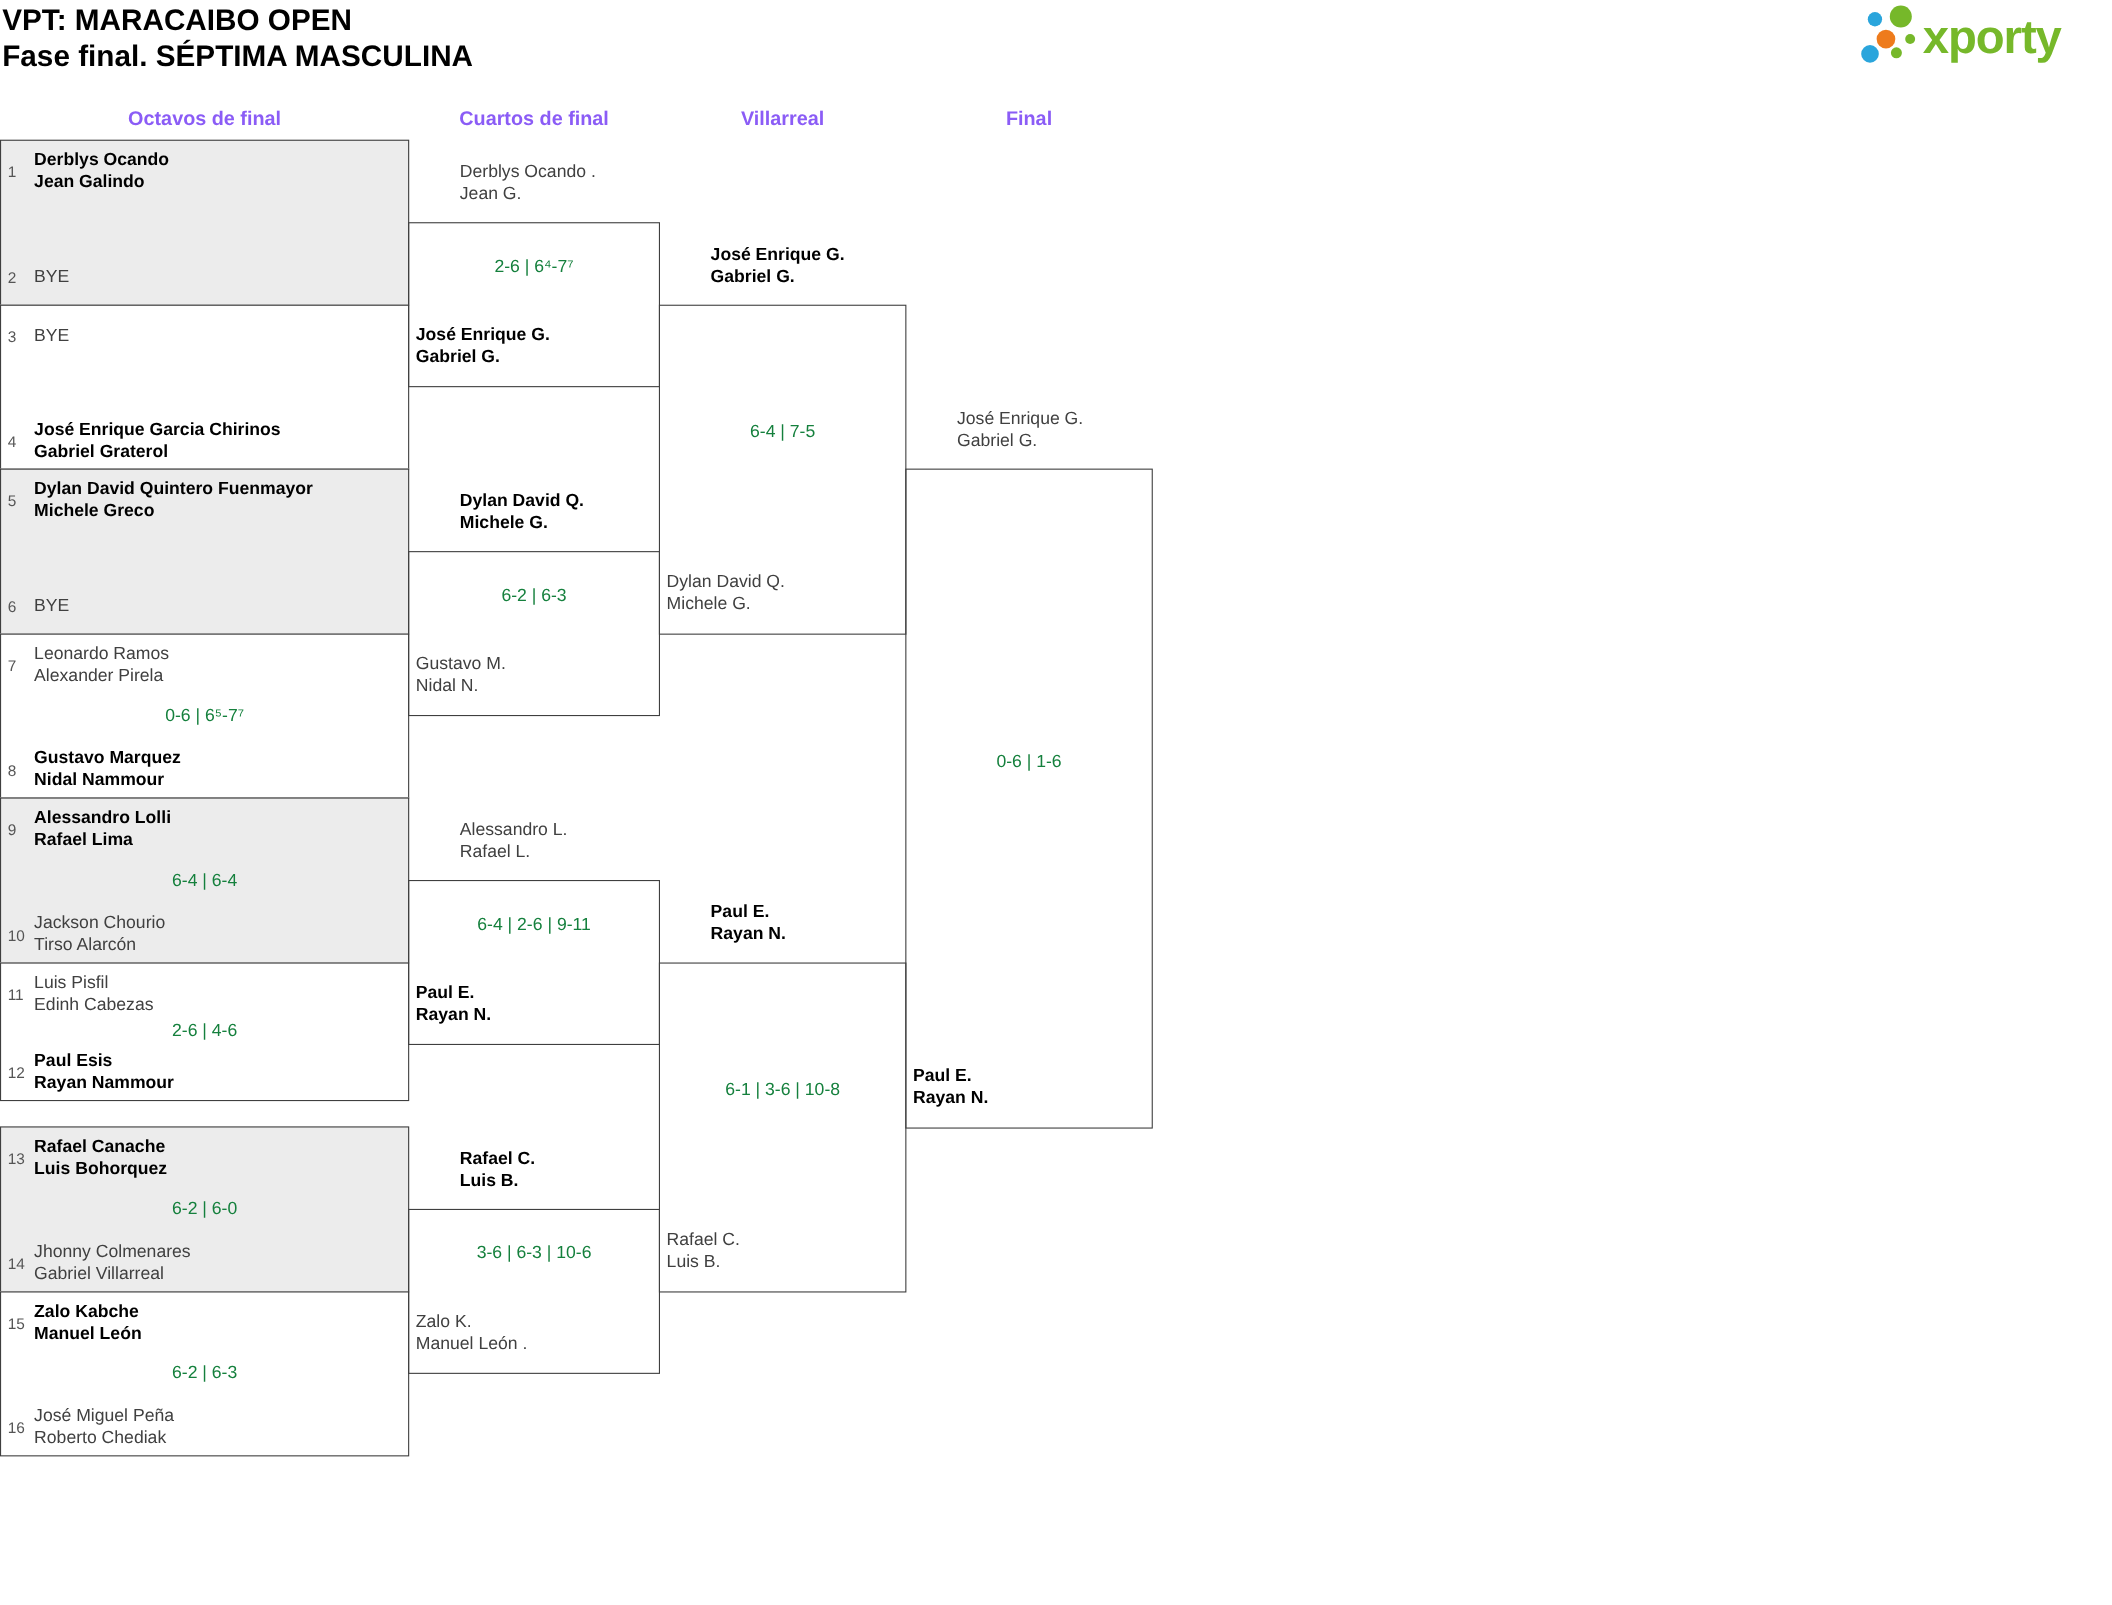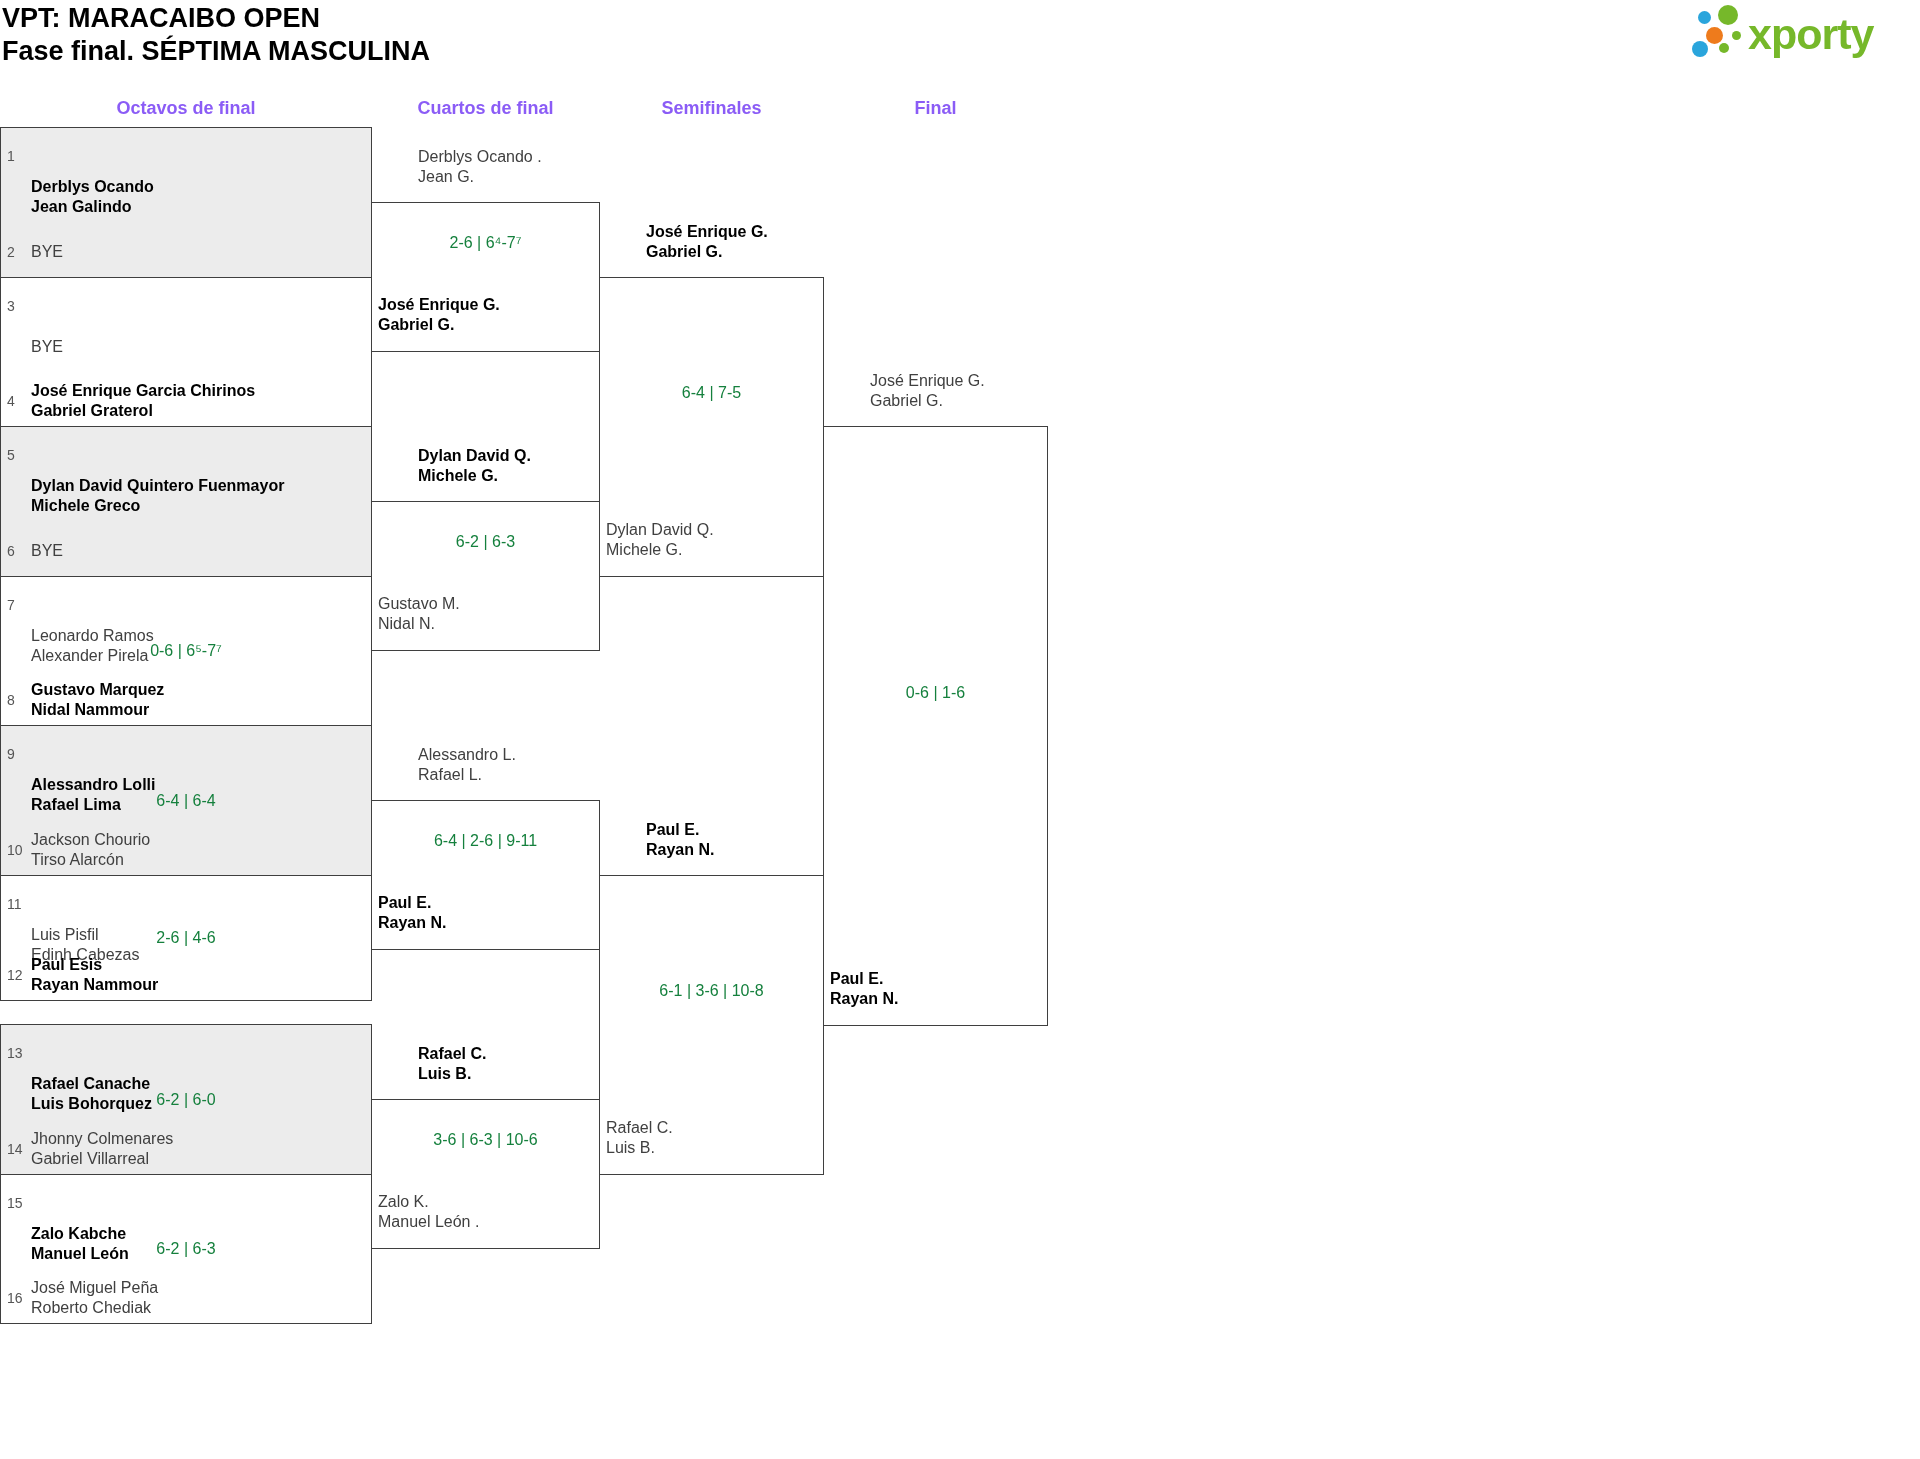--- a/index.html
+++ b/index.html
@@ -82,7 +82,7 @@
 
   <div class="rh rh-oct">Octavos de final</div>
   <div class="rh rh-qf">Cuartos de final</div>
-  <div class="rh rh-sf">Semifinales</div>
+  <div class="rh rh-sf">Villarreal</div>
   <div class="rh rh-f">Final</div>
 
   <div class="match oct shaded" style="top:127px;height:151px">

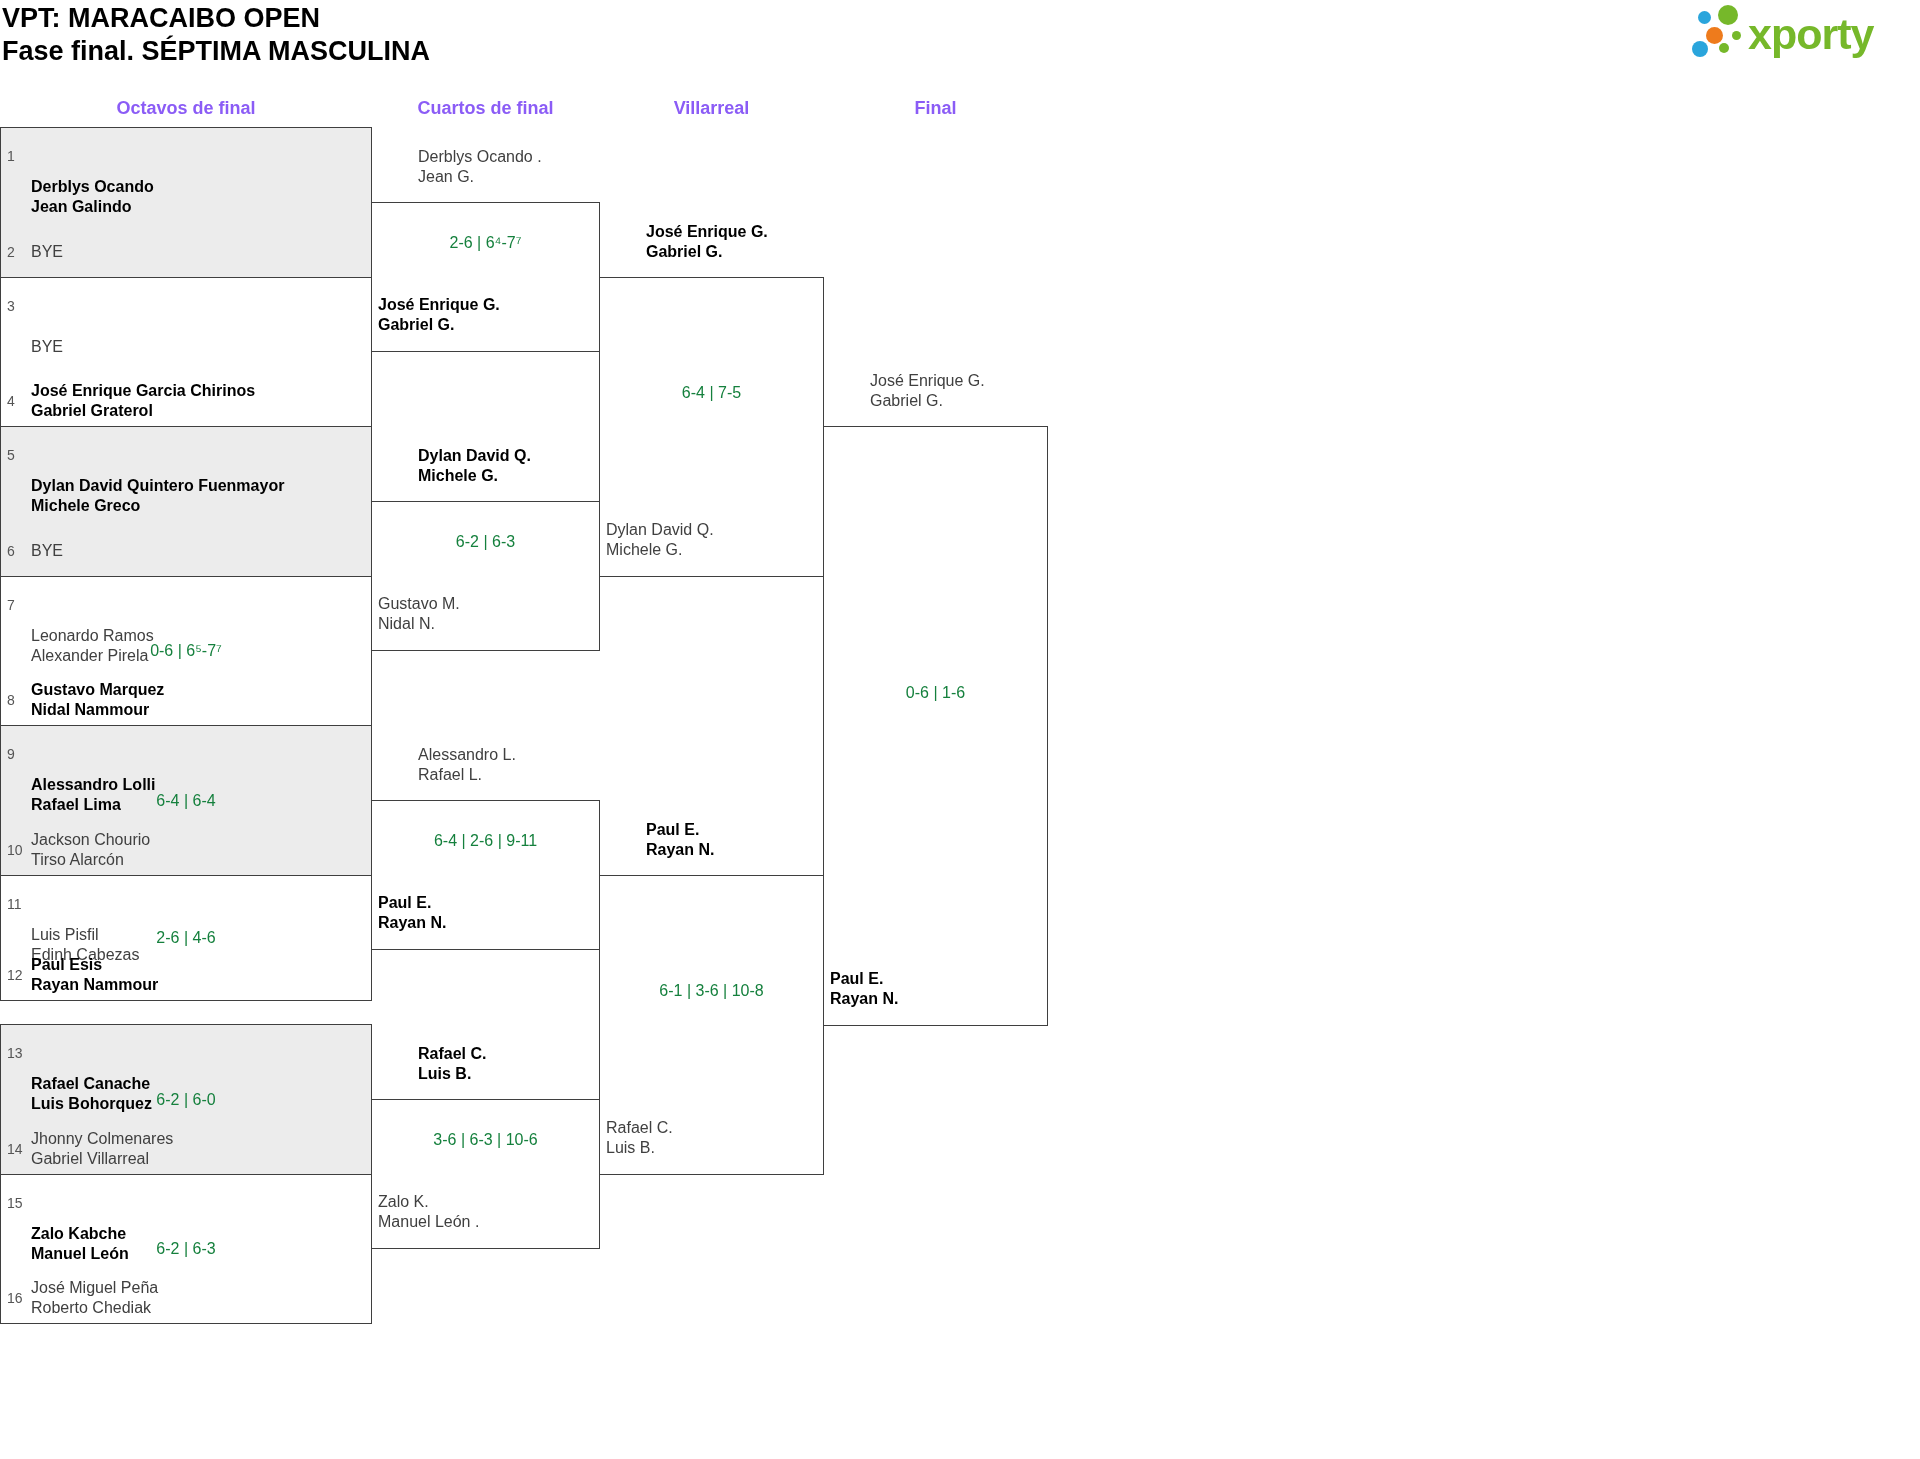--- a/index.html
+++ b/index.html
@@ -44,7 +44,7 @@
 
   .team{position:absolute;left:30px;right:8px;font-size:16px;line-height:19.5px;
         display:flex;flex-direction:column;justify-content:center;}
-  .team-top{top:8px;height:39px;margin-top:41px;}
+  .team-top{top:8px;height:39px;}
   .team-bottom{bottom:6px;height:39px;}
 
   .plabel{position:absolute;left:6px;width:215px;font-size:16px;line-height:19.5px;}

